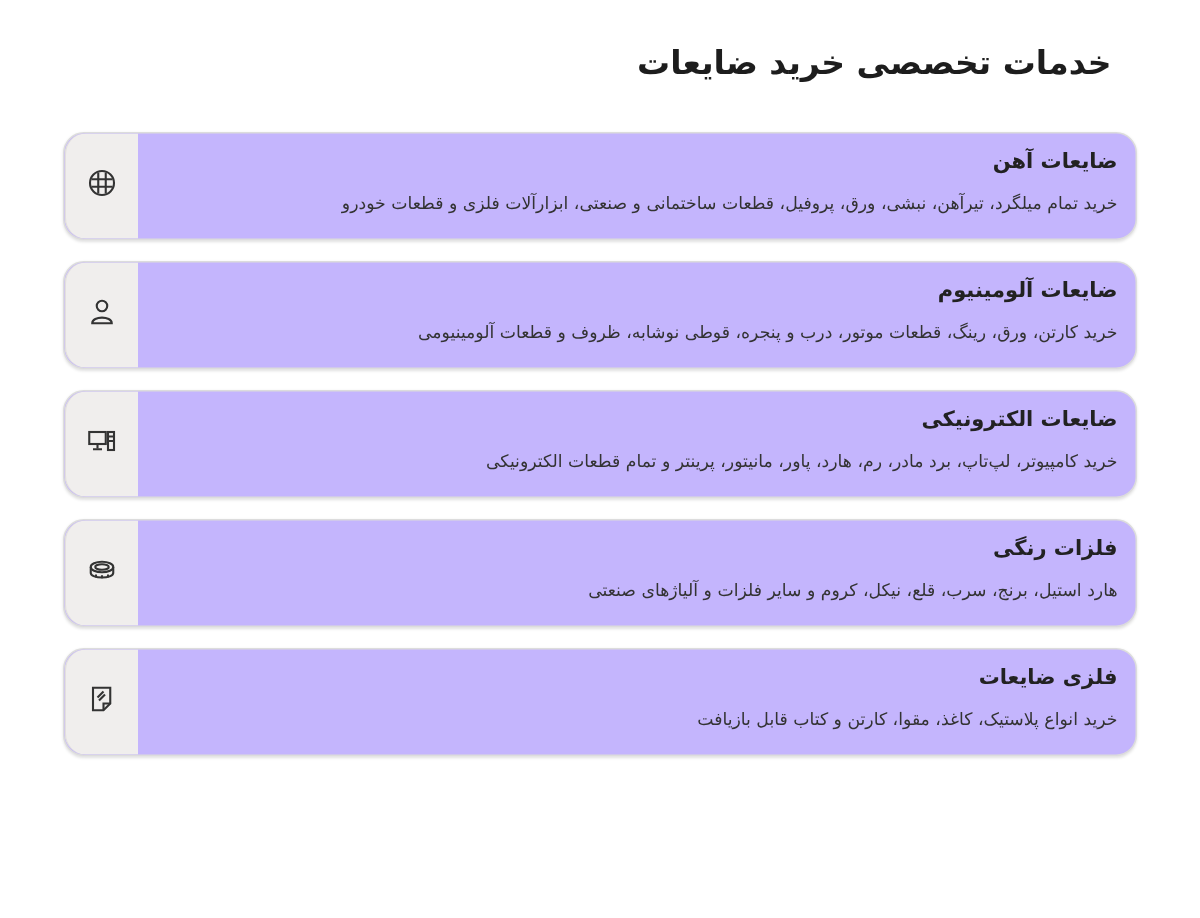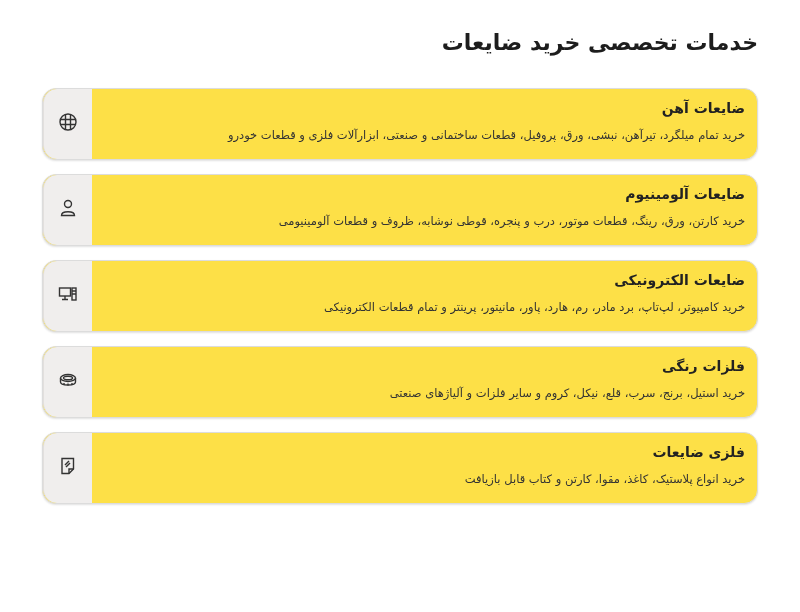--- a/index.html
+++ b/index.html
@@ -5,7 +5,7 @@
   html, body { margin:0; padding:0; background:#ffffff; }
   body { width:800px; height:612px; overflow:hidden; font-family:"DejaVu Sans", sans-serif; color:#222; }
   .page { position:relative; width:800px; height:612px; direction:rtl; }
-  .title { position:absolute; top:30px; right:42px; font-size:22px; font-weight:bold; color:#1d1d1d; margin:0; letter-spacing:0; }
+  .title { position:absolute; top:30px; right:59px; font-size:22px; font-weight:bold; color:#1d1d1d; margin:0; letter-spacing:0; }
   .list { position:absolute; top:88px; left:42px; width:716px; }
   .card { position:relative; height:70px; margin-bottom:14px; border:1px solid #dcdcdc; border-radius:14px; background:#fde047; box-shadow:0 1px 2px rgba(0,0,0,0.12); display:flex; flex-direction:row; overflow:hidden; }
   .icon-panel { width:48px; height:100%; background:#f0eeed; border-radius:14px 0 0 14px; display:flex; align-items:center; justify-content:center; border-left:1px solid #e2dfdd; }

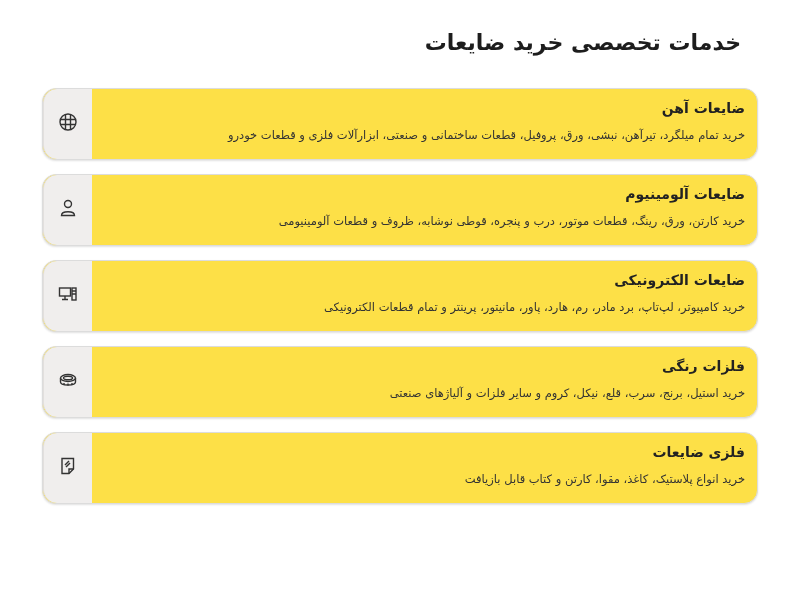--- a/index.html
+++ b/index.html
@@ -7,7 +7,7 @@
   .page { position:relative; width:800px; height:612px; direction:rtl; }
   .title { position:absolute; top:30px; right:59px; font-size:22px; font-weight:bold; color:#1d1d1d; margin:0; letter-spacing:0; }
   .list { position:absolute; top:88px; left:42px; width:716px; }
-  .card { position:relative; height:70px; margin-bottom:14px; border:1px solid #dcdcdc; border-radius:14px; background:#fde047; box-shadow:0 1px 2px rgba(0,0,0,0.12); display:flex; flex-direction:row; overflow:hidden; }
+  .card { position:relative; height:70px; margin-bottom:14px; border:1px solid #dcdcdc; border-radius:14px; background:#c4b5fd; box-shadow:0 1px 2px rgba(0,0,0,0.12); display:flex; flex-direction:row; overflow:hidden; }
   .icon-panel { width:48px; height:100%; background:#f0eeed; border-radius:14px 0 0 14px; display:flex; align-items:center; justify-content:center; border-left:1px solid #e2dfdd; }
   .icon-panel svg { width:20px; height:20px; stroke:#333; fill:none; stroke-width:1.4; }
   .text { flex:1; padding:10px 12px 0 16px; }

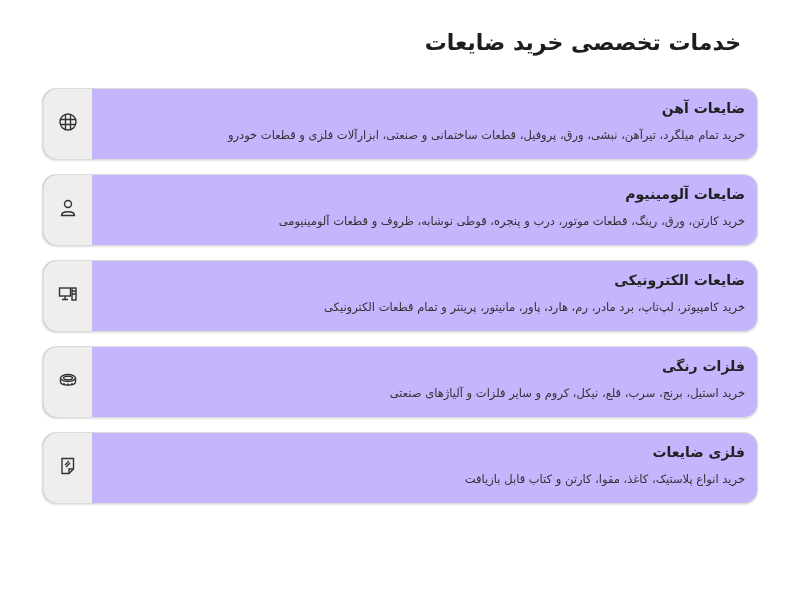--- a/index.html
+++ b/index.html
@@ -78,7 +78,7 @@
     <div class="card">
       <div class="text">
         <div class="card-title">فلزات رنگی</div>
-        <div class="card-desc">خرید استیل، برنج، سرب، قلع، نیکل، کروم و سایر فلزات و آلیاژهای صنعتی</div>
+        <div class="card-desc">هارد استیل، برنج، سرب، قلع، نیکل، کروم و سایر فلزات و آلیاژهای صنعتی</div>
       </div>
       <div class="icon-panel">
         <span>

